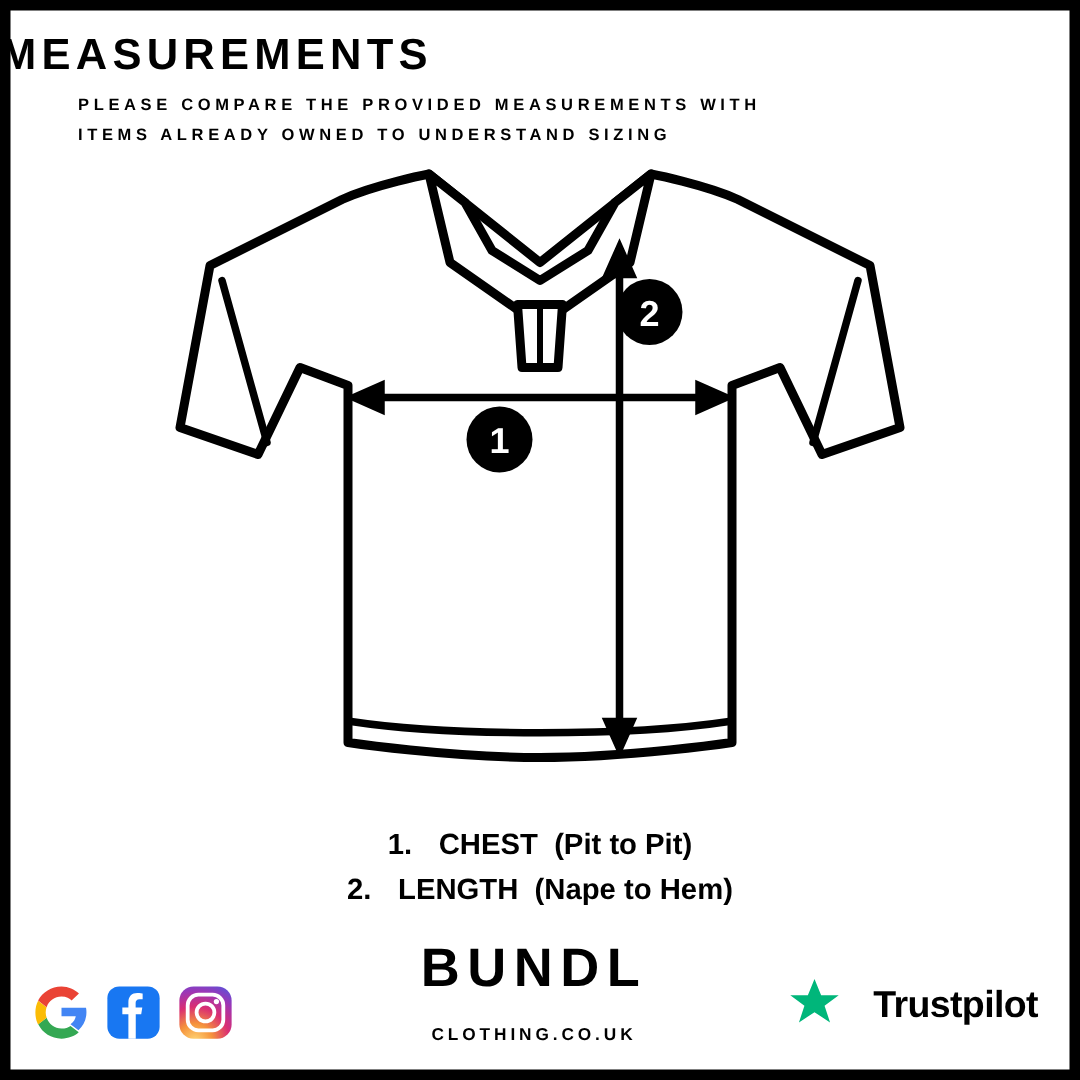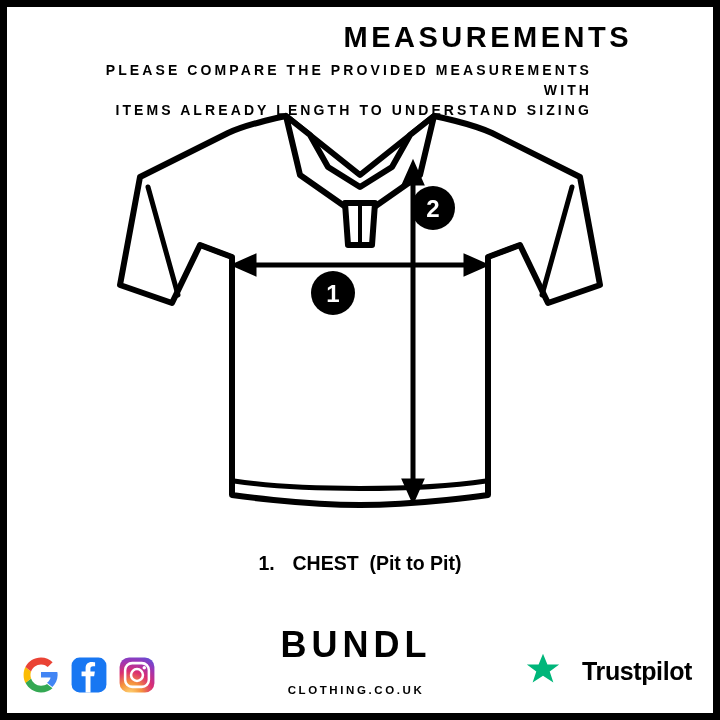--- a/index.html
+++ b/index.html
@@ -38,8 +38,7 @@
     top: 20px;
     left: 0;
     width: 592px;
-    text-align: right;
-    padding-left: 40px;
+    text-align: left;
   }
   .title {
     font-size: 29px;

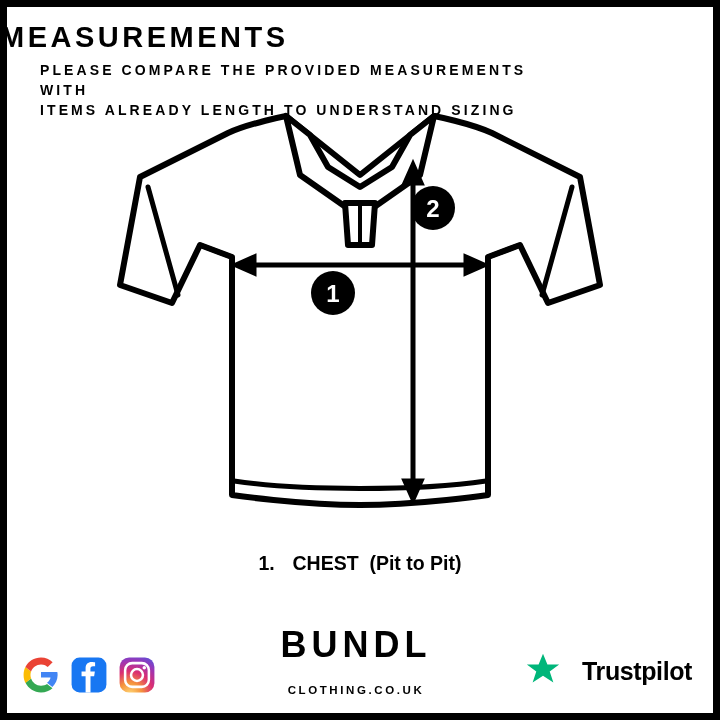--- a/index.html
+++ b/index.html
@@ -48,11 +48,11 @@
     margin: 0;
   }
   .subtitle {
-    font-size: 14px;
+    font-size: 11px;
     font-weight: bold;
     letter-spacing: 3.1px;
     line-height: 20px;
-    margin: 6px 0 0 0;
+    margin: 6px 0 0 12px;
     padding: 0 40px;
   }
 

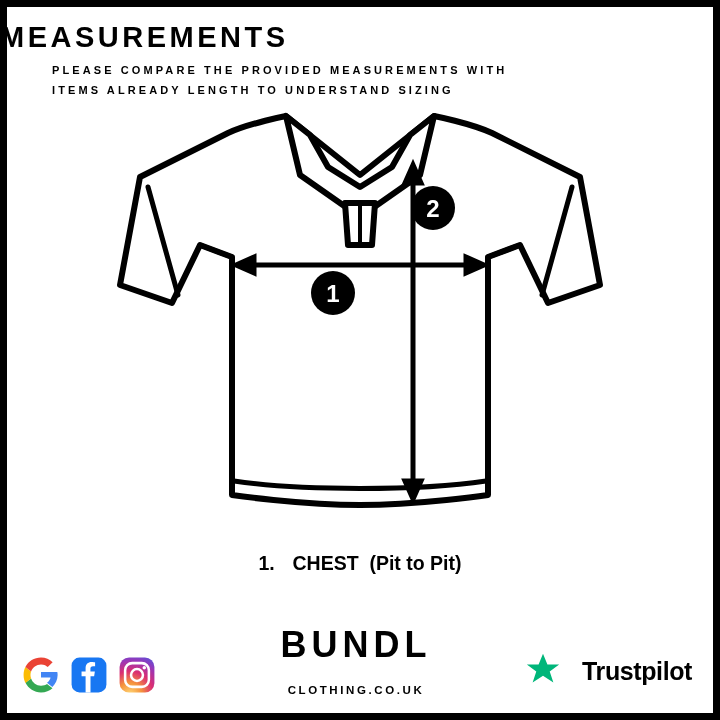--- a/index.html
+++ b/index.html
@@ -160,7 +160,7 @@
   <div class="header">
     <div class="title">MEASUREMENTS</div>
     <div class="subtitle">PLEASE COMPARE THE PROVIDED MEASUREMENTS WITH</div>
-    <div class="subtitle" style="margin-top:0;">ITEMS ALREADY LENGTH TO UNDERSTAND SIZING</div>
+    <div class="subtitle" style="margin-top:0;">ITEMS ALREADY OWNED TO UNDERSTAND SIZING</div>
   </div>
 
   <div class="diagram">

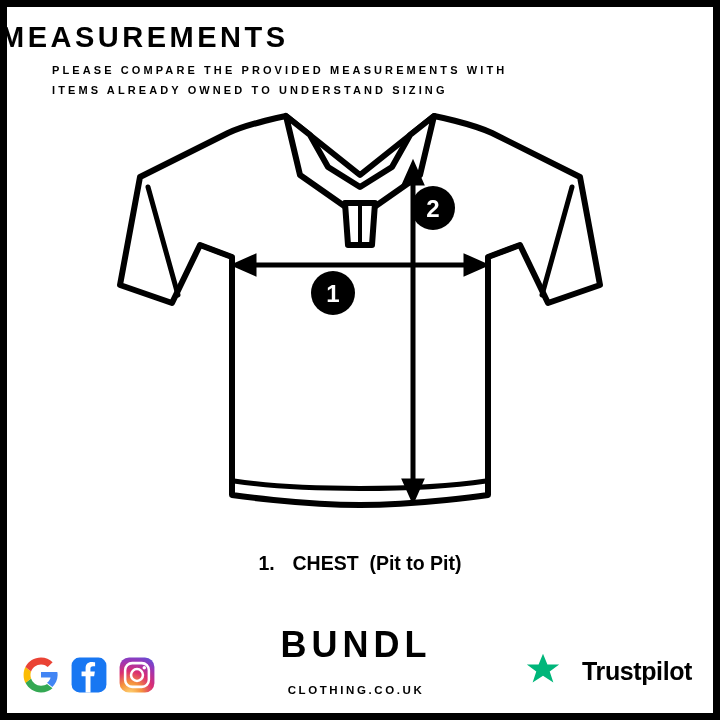--- a/index.html
+++ b/index.html
@@ -238,6 +238,9 @@
     <div class="legend-row">
       <span class="legend-num">1.</span><span class="legend-label">CHEST</span>&nbsp;&nbsp;<span class="legend-sub">(Pit to Pit)</span>
     </div>
+    <div class="legend-row">
+      <span class="legend-num">2.</span><span class="legend-label">LENGTH</span>&nbsp;&nbsp;<span class="legend-sub">(Nape to Hem)</span>
+    </div>
   </div>
 
   <div class="footer">

